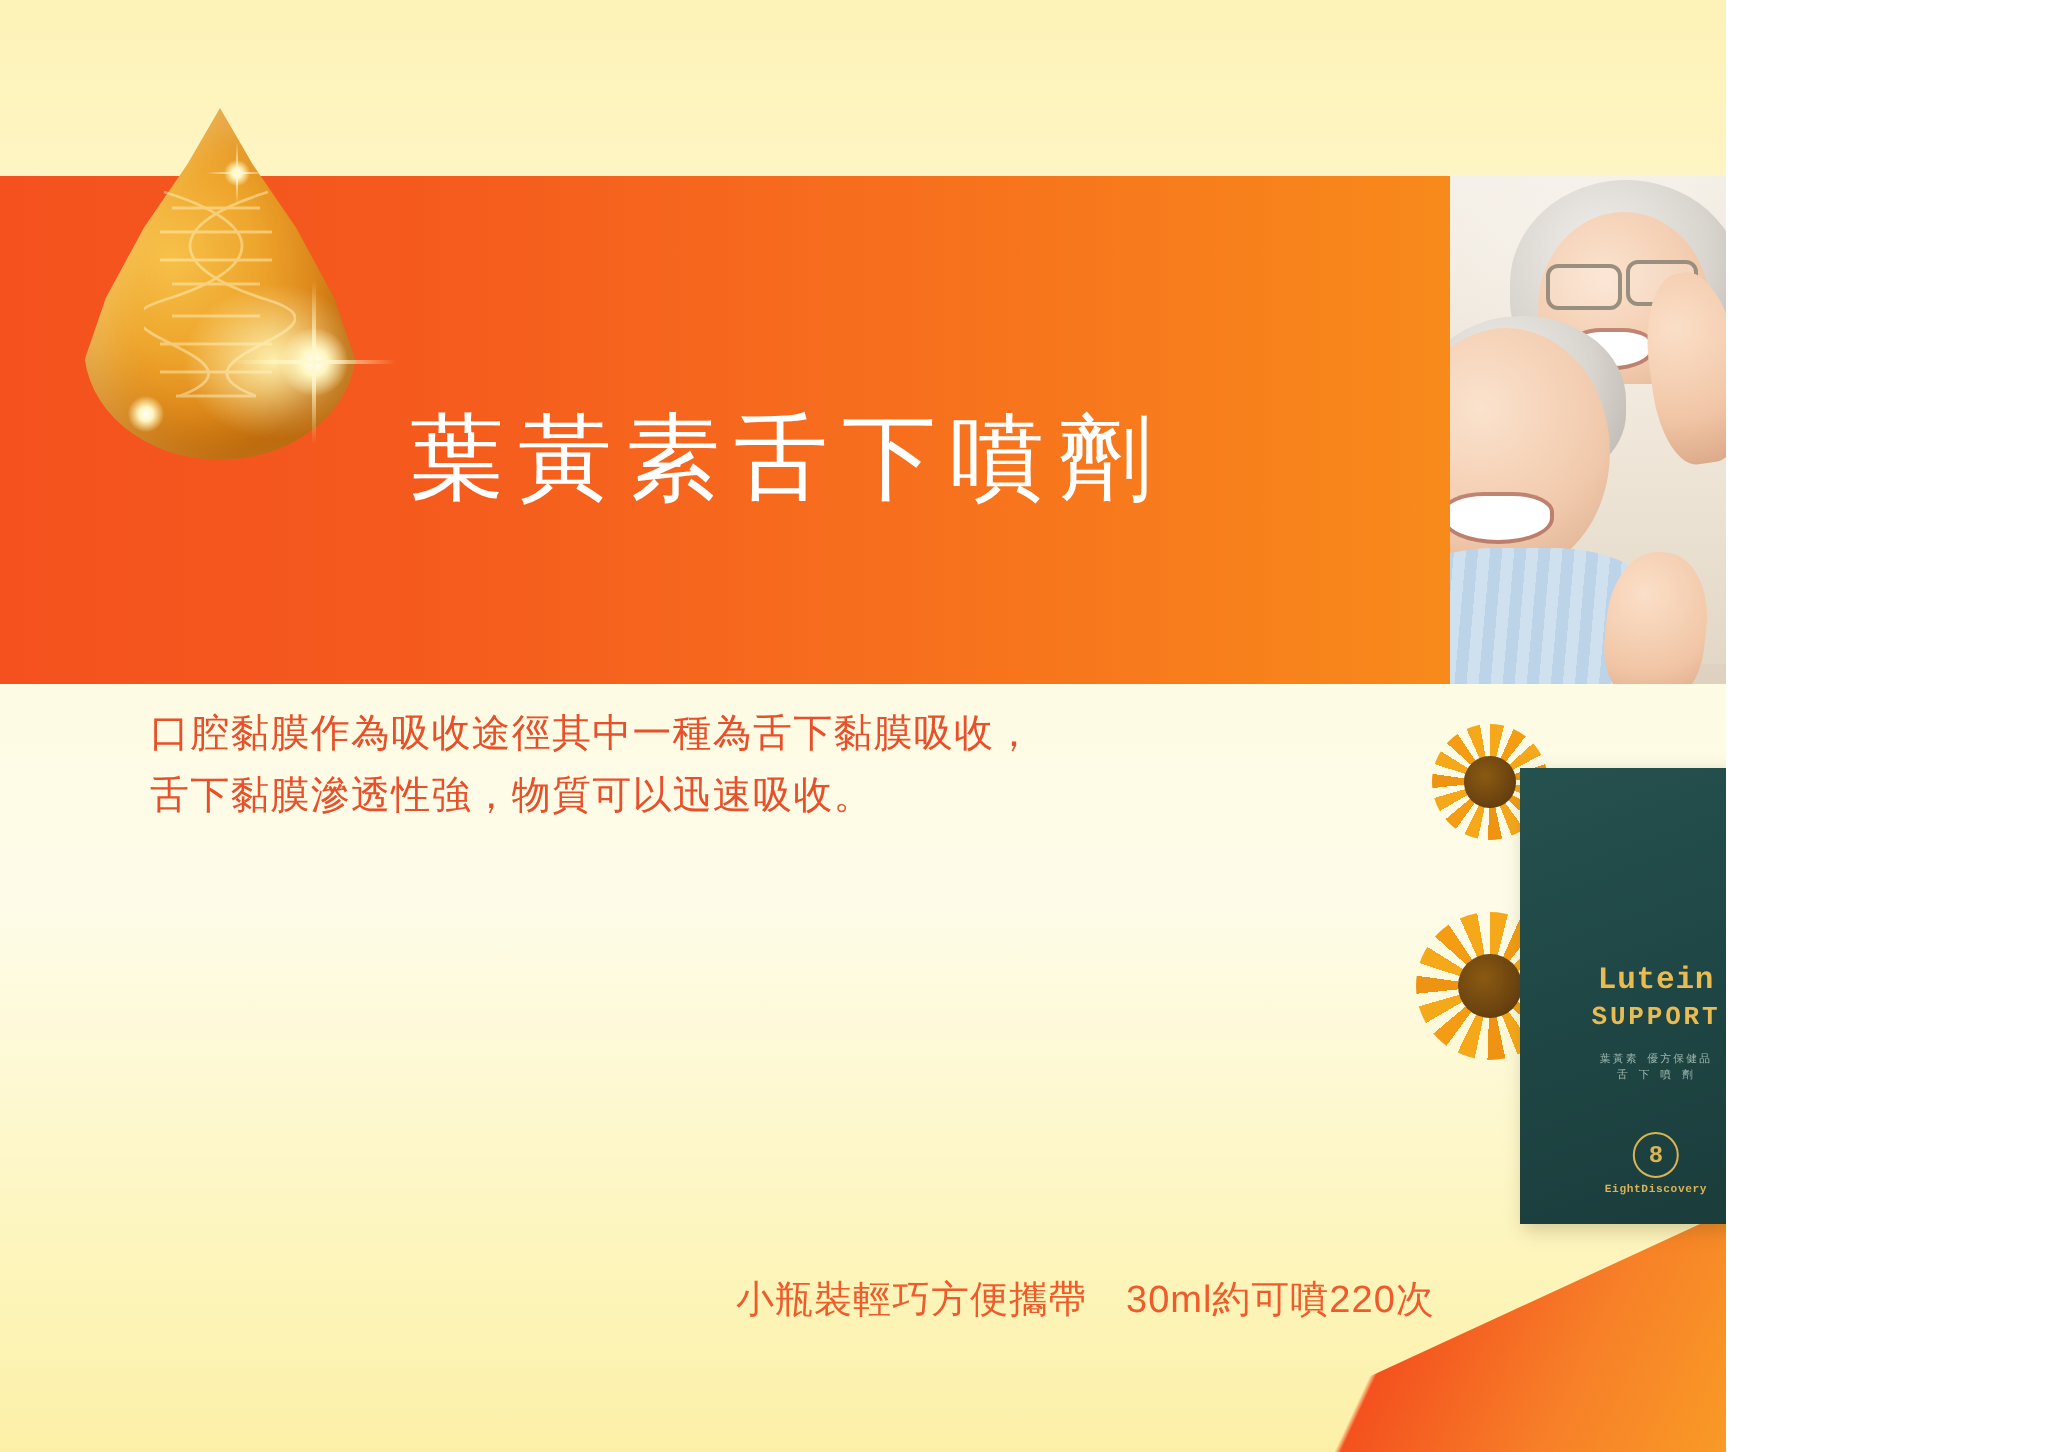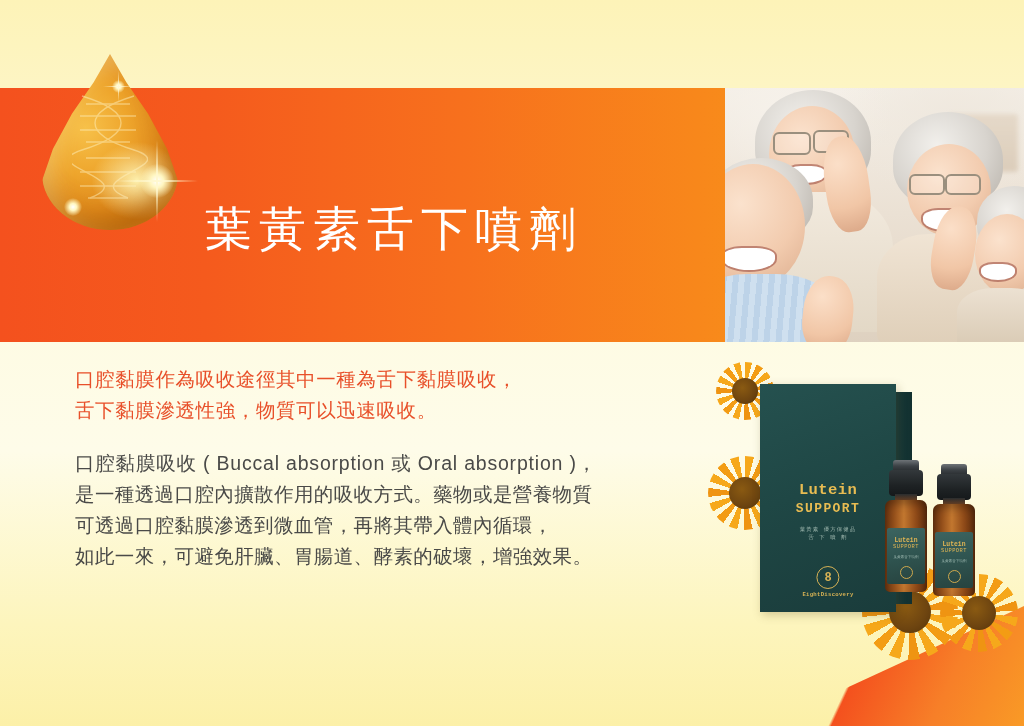--- a/index.html
+++ b/index.html
@@ -13,7 +13,7 @@
 
   .poster {
     position: relative;
-    width: 1024px;
+    width: 863px;
     height: 726px;
     overflow: hidden;
     background: linear-gradient(180deg, #fdf3b8 0%, #fdf6c9 18%, #fefbe2 40%, #fefce9 62%, #fdf5bd 86%, #fcf0a8 100%);

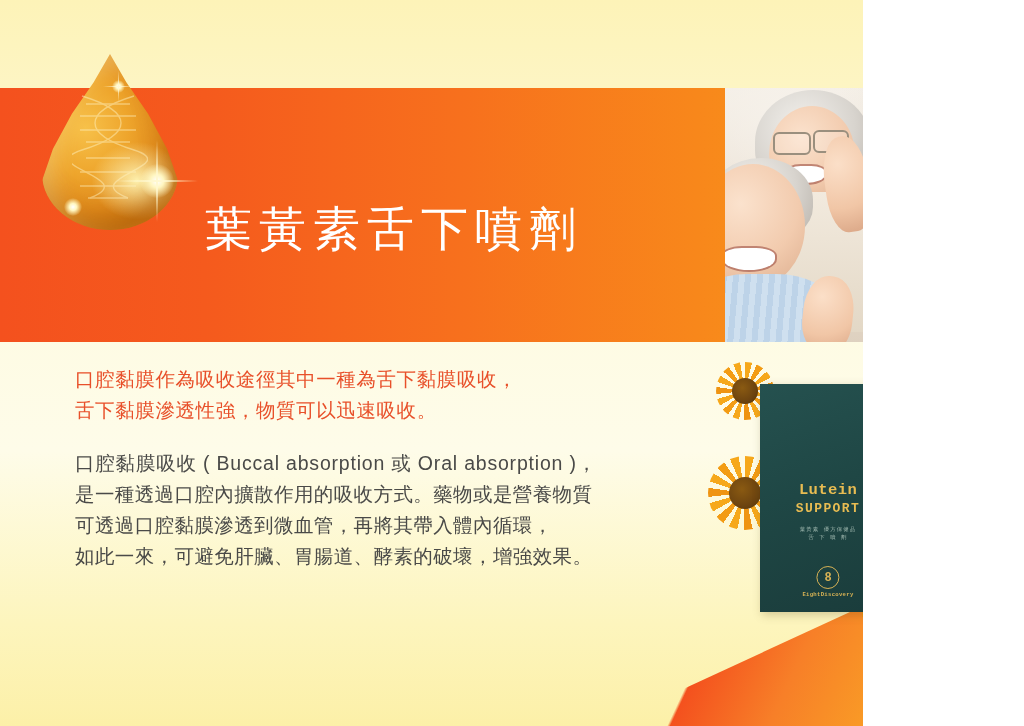--- a/index.html
+++ b/index.html
@@ -163,7 +163,7 @@
   .copy-block {
     position: absolute;
     left: 75px;
-    top: 364px;
+    top: 352px;
     width: 620px;
   }
   .para-lead {

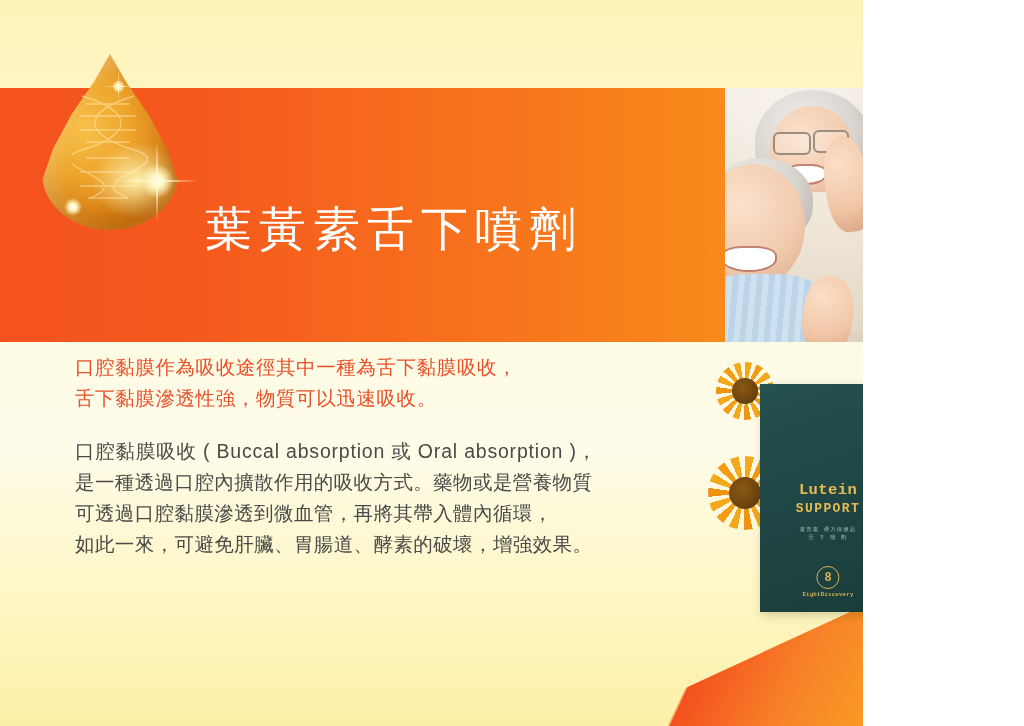--- a/index.html
+++ b/index.html
@@ -442,12 +442,6 @@
   <div class="copy-block">
     <p class="para-lead"><span style="white-space:pre-line;">口腔黏膜作為吸收途徑其中一種為舌下黏膜吸收，
 舌下黏膜滲透性強，物質可以迅速吸收。</span></p>
-    <p class="para-body">
-      <span class="latin">口腔黏膜吸收 ( Buccal absorption 或 Oral absorption )，</span><br>
-      <span>是一種透過口腔內擴散作用的吸收方式。藥物或是營養物質</span><br>
-      <span>可透過口腔黏膜滲透到微血管，再將其帶入體內循環，</span><br>
-      <span>如此一來，可避免肝臟、胃腸道、酵素的破壞，增強效果。</span>
-    </p>
   </div>
 
   <div class="caption">

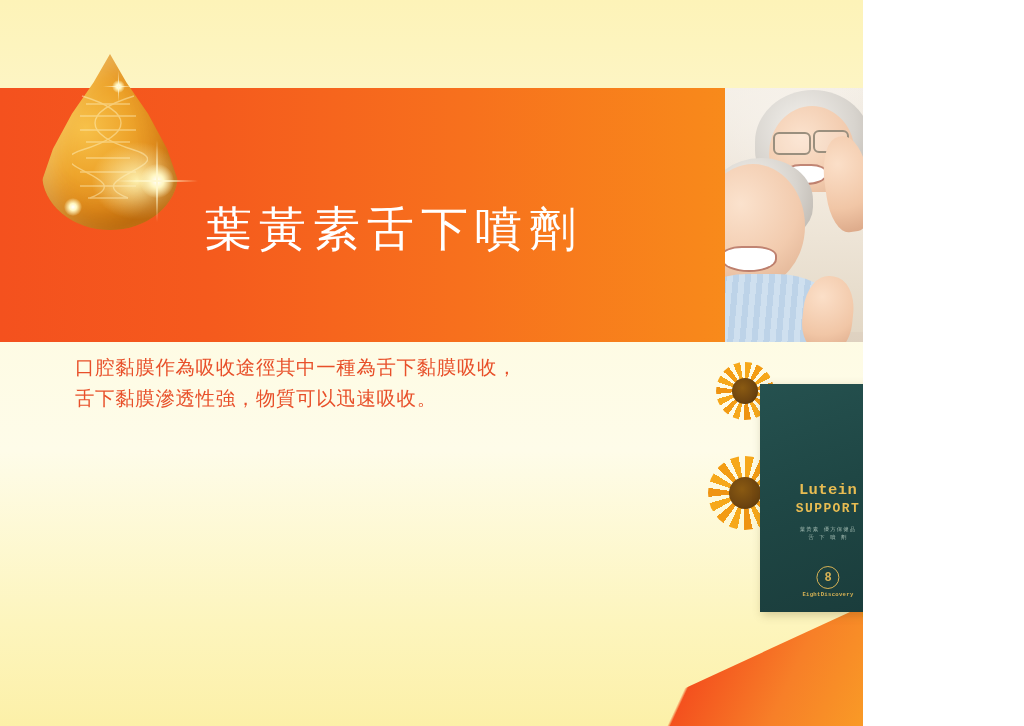--- a/index.html
+++ b/index.html
@@ -445,6 +445,7 @@
   </div>
 
   <div class="caption">
+    <div>小瓶裝輕巧方便攜帶　30ml約可噴220次</div>
   </div>
 
   <div class="product-group">

